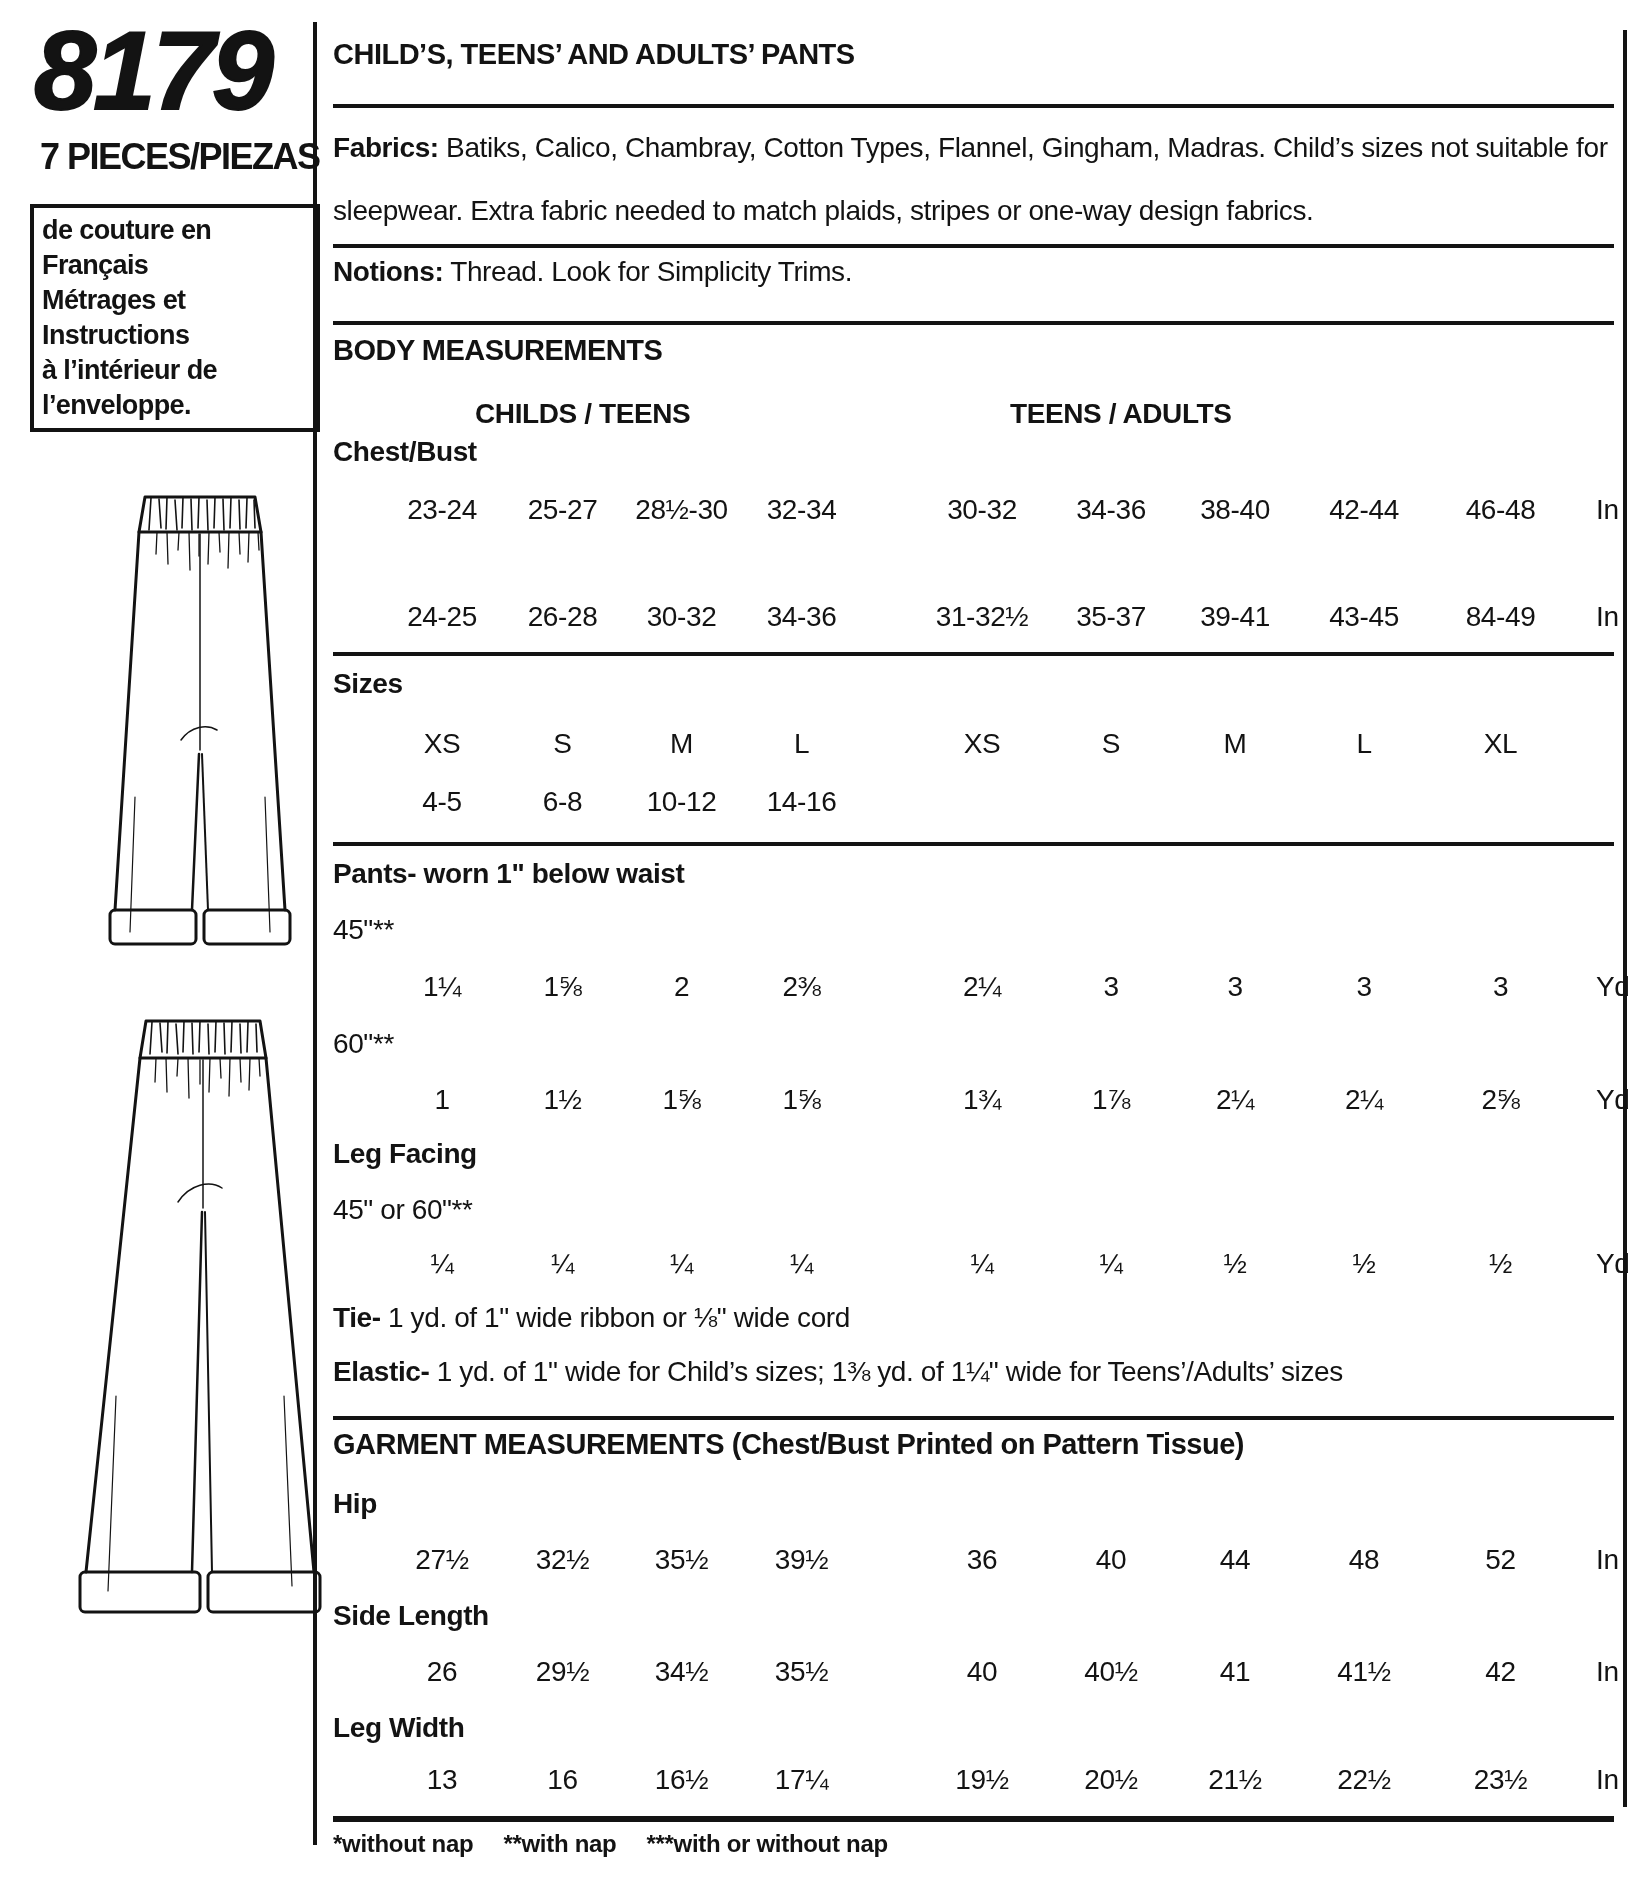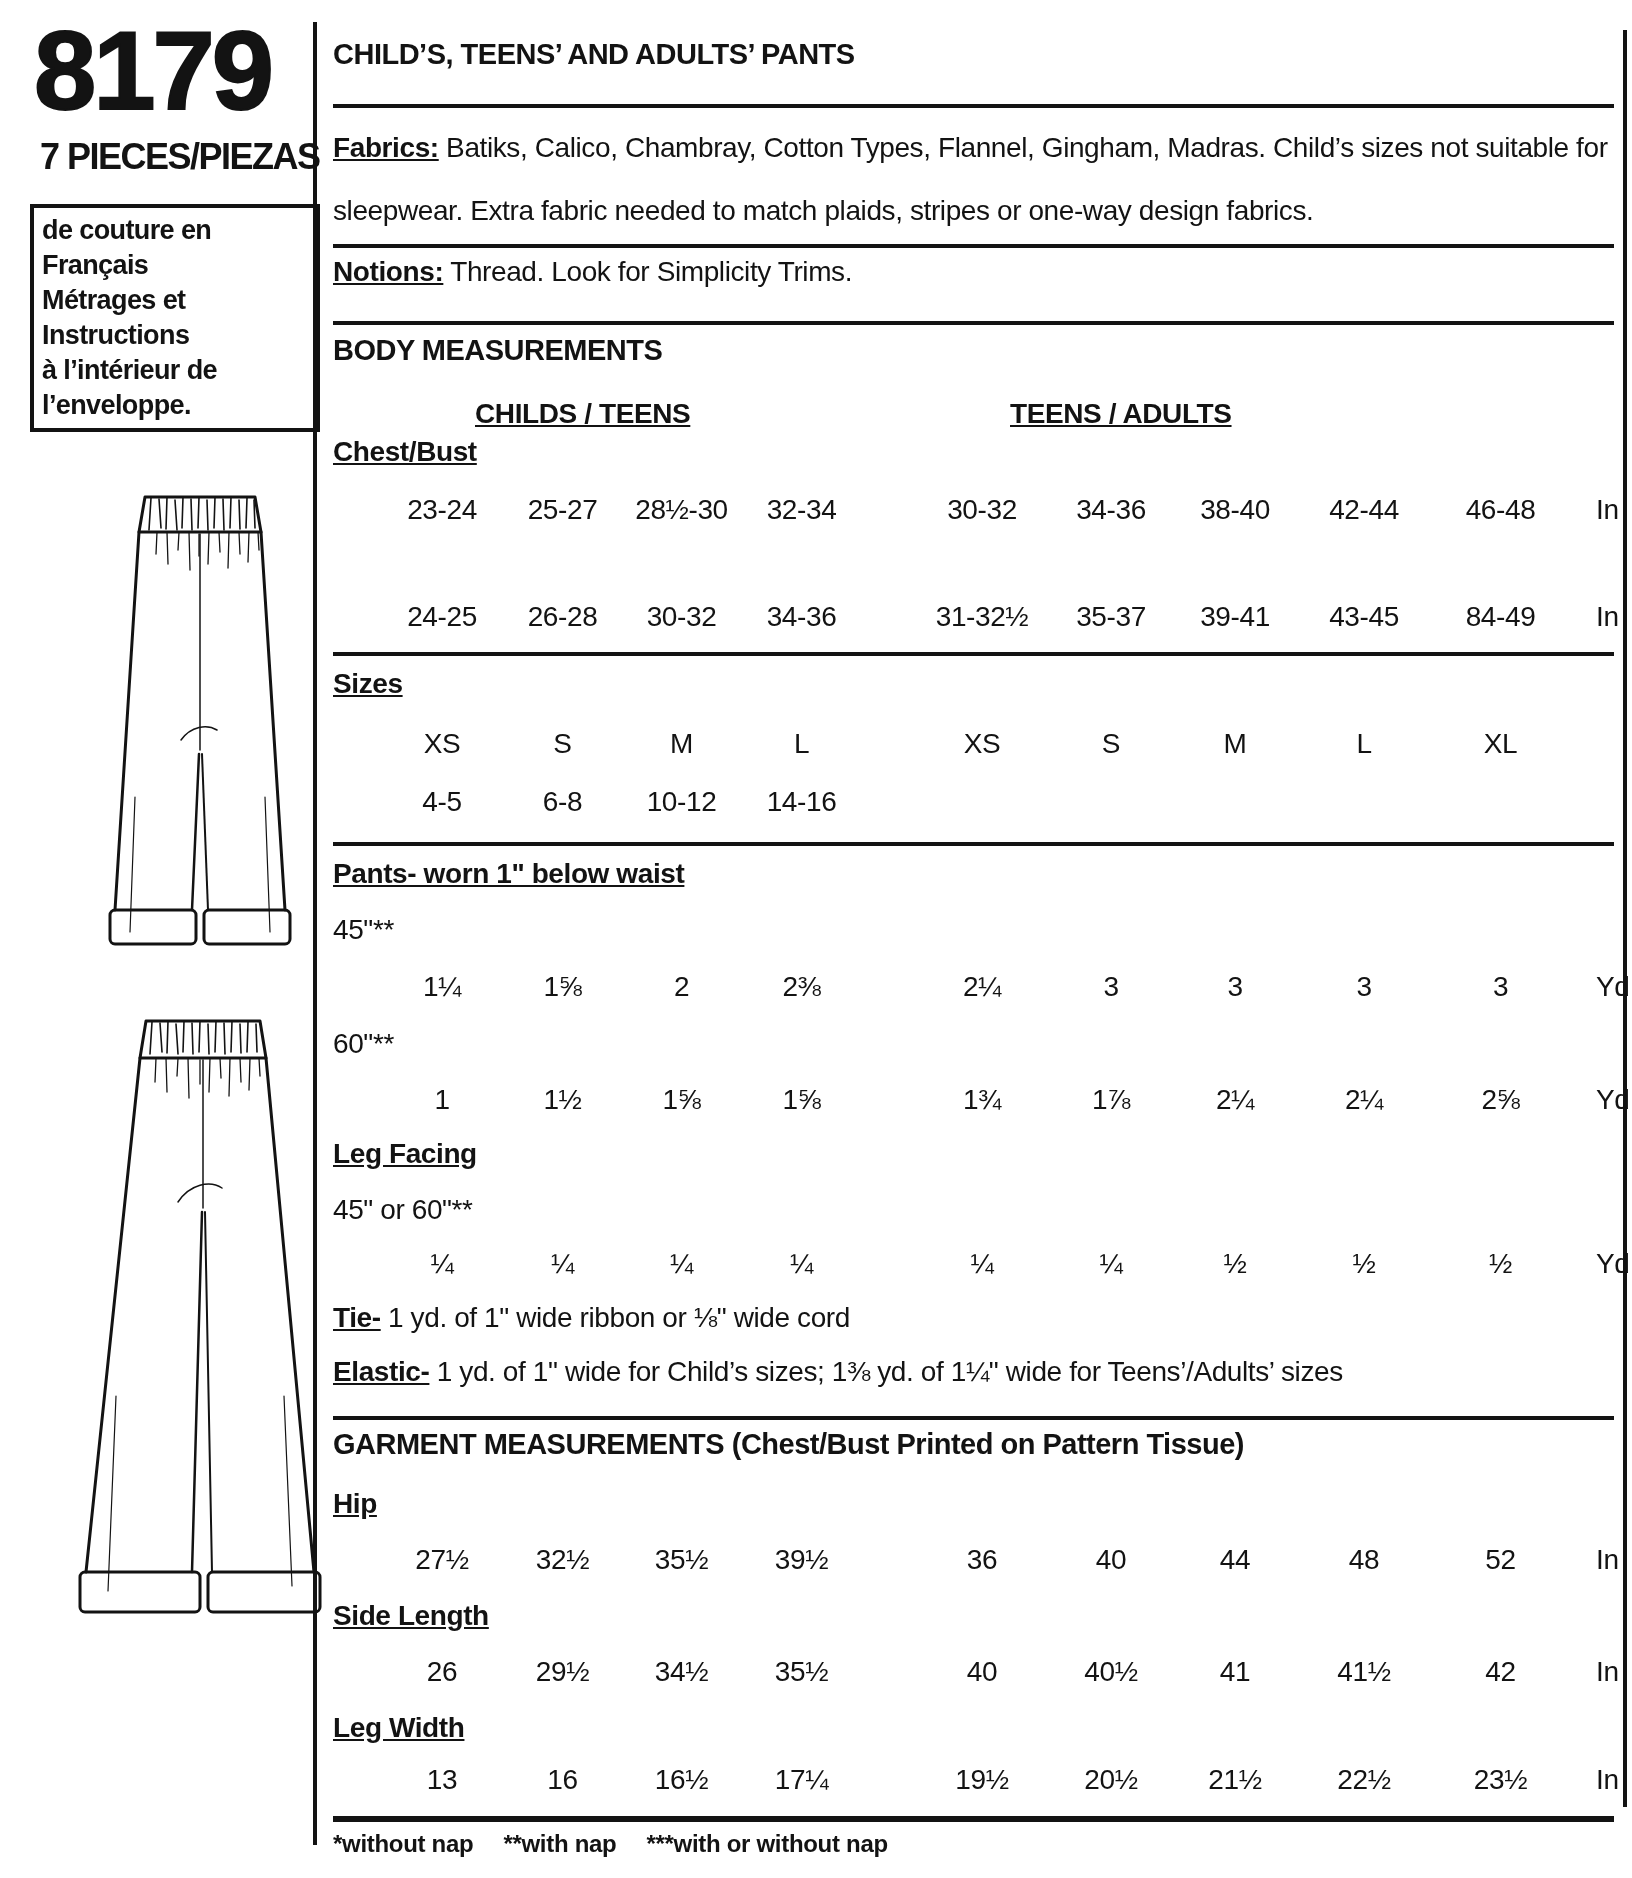--- a/index.html
+++ b/index.html
@@ -8,7 +8,7 @@
 
   
   .pattern-num{position:absolute;left:34px;top:6px;font-size:112px;font-weight:700;
-               letter-spacing:-3px;-webkit-text-stroke:2px #131313;}
+               letter-spacing:-3px;font-style:italic;-webkit-text-stroke:2px #131313;}
   .pieces{position:absolute;left:40px;top:136px;font-size:36px;font-weight:700;letter-spacing:-1.5px;}
   .french-box{position:absolute;left:30px;top:204px;width:266px;border:4px solid #131313;
               padding:5px 8px;font-weight:700;font-size:27px;line-height:35px;letter-spacing:-0.6px;}

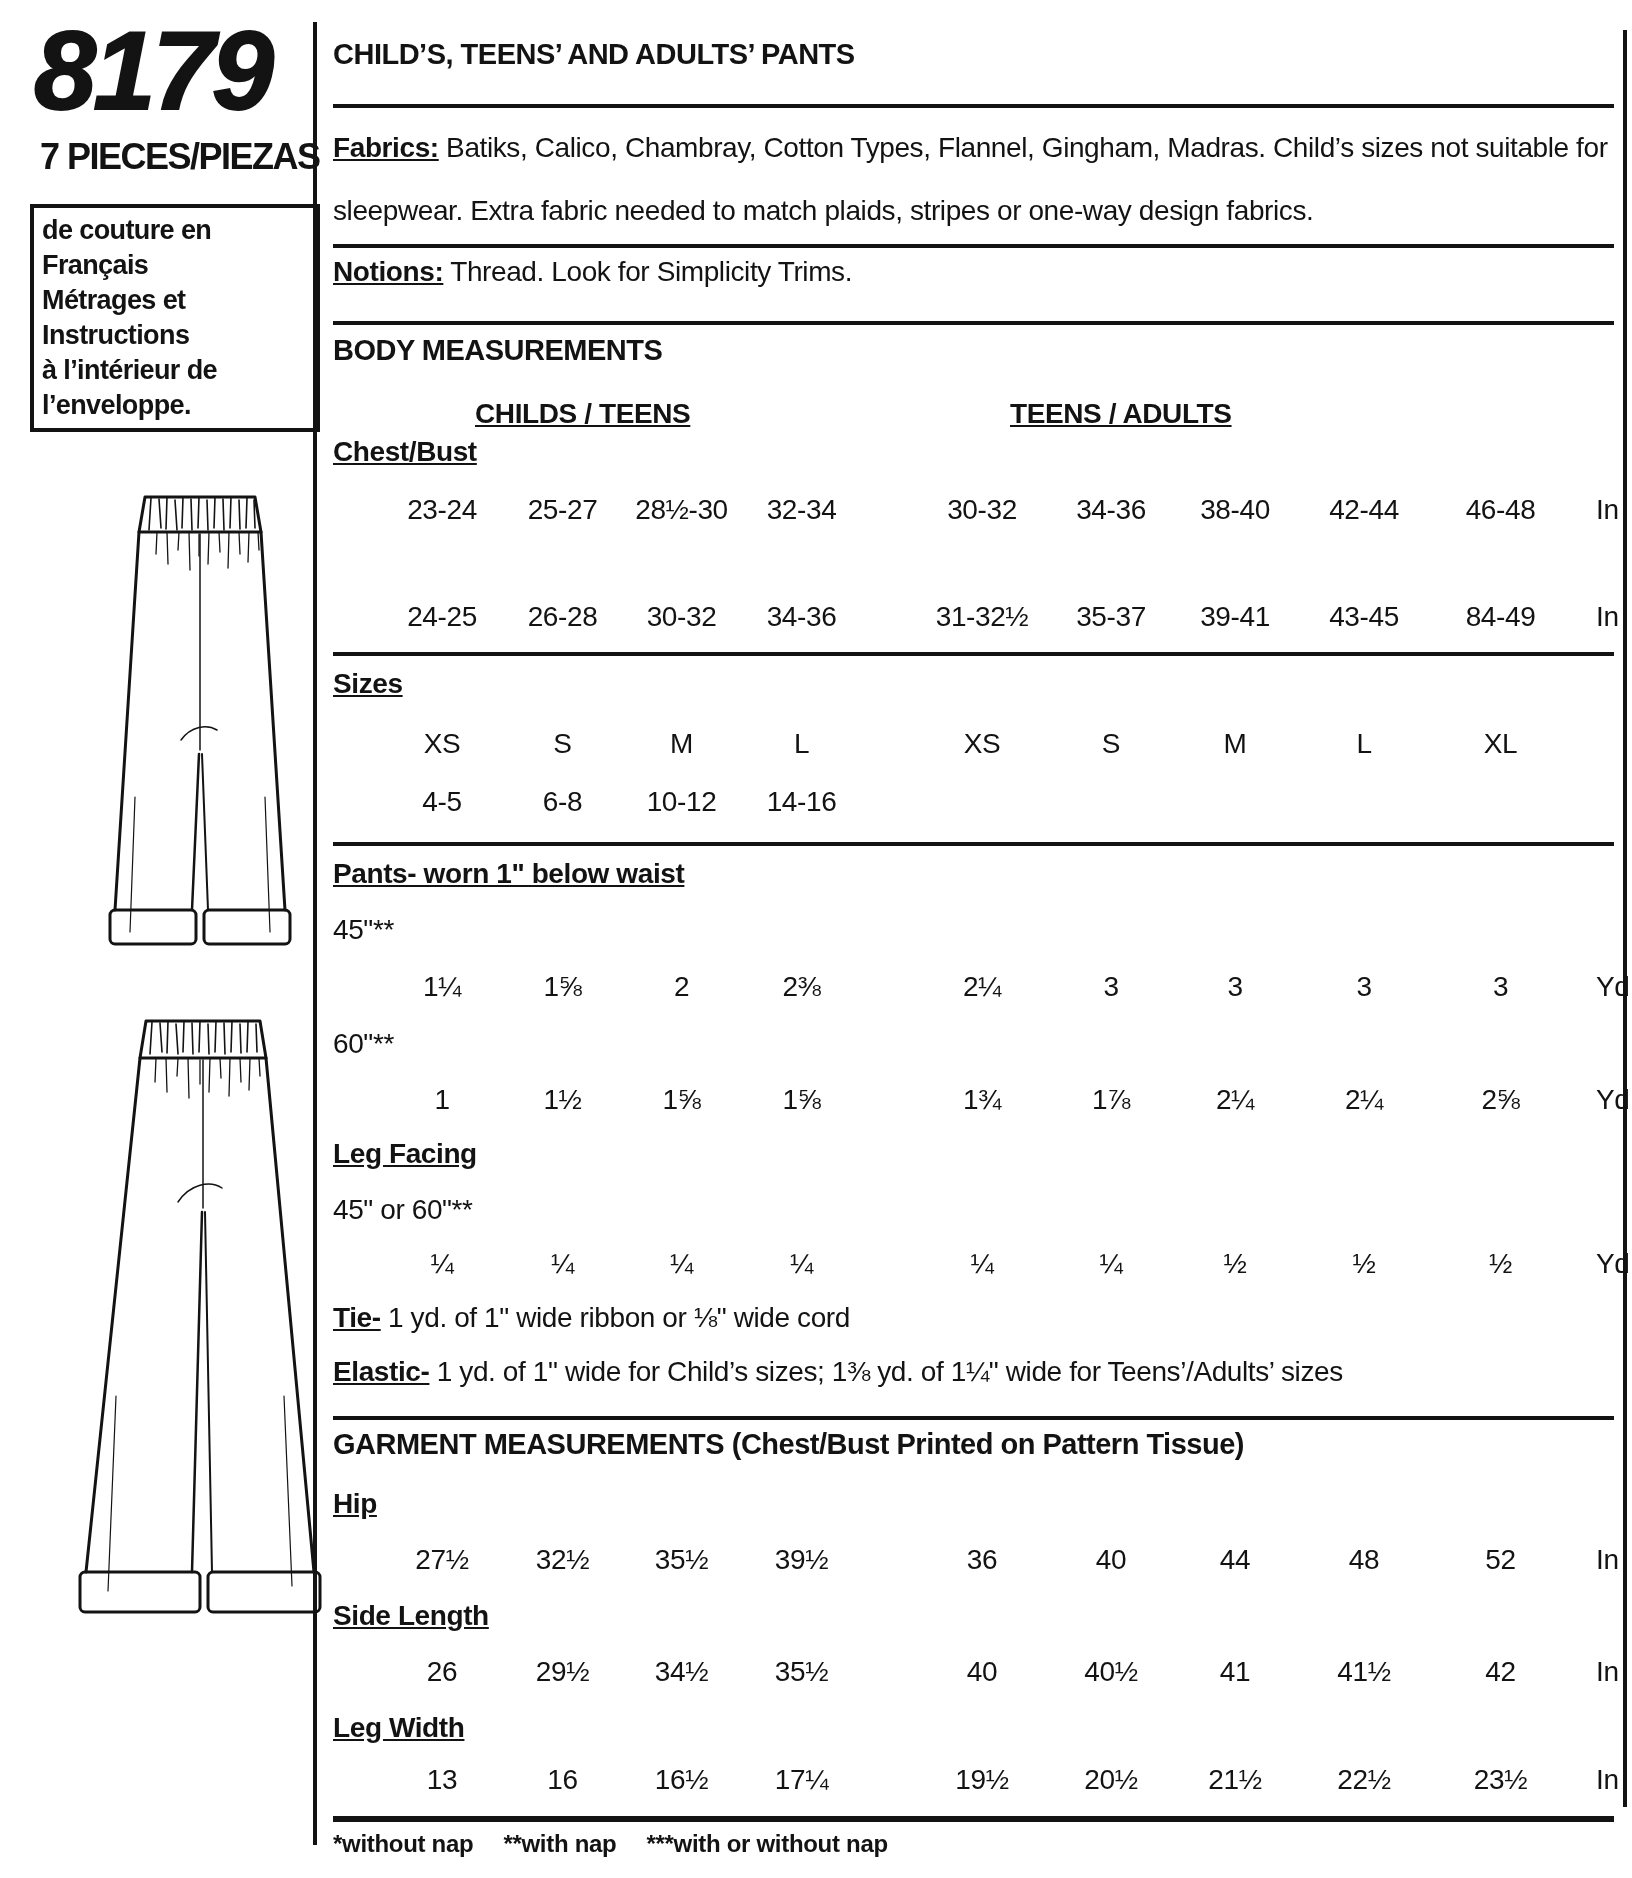--- a/index.html
+++ b/index.html
@@ -21,7 +21,7 @@
   .rule{position:absolute;left:20px;width:1281px;height:4px;background:#131313;}
   .rule.thick{height:6px;}
   .row{position:absolute;left:20px;width:1286px;font-size:28px;letter-spacing:-0.4px;white-space:nowrap;}
-  .b{font-weight:700;text-decoration:underline;}
+  .b{font-weight:700;}
   .h{font-size:29px;font-weight:700;letter-spacing:-0.5px;}
   .wrap{white-space:normal;line-height:63px;}
 

